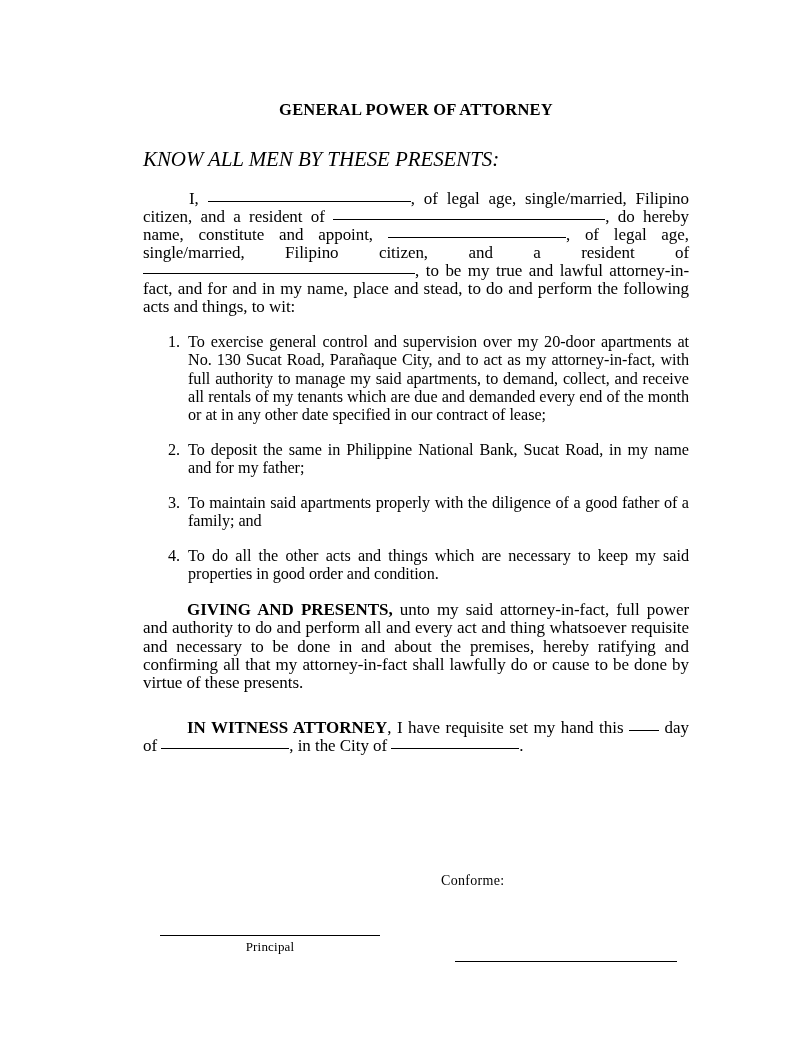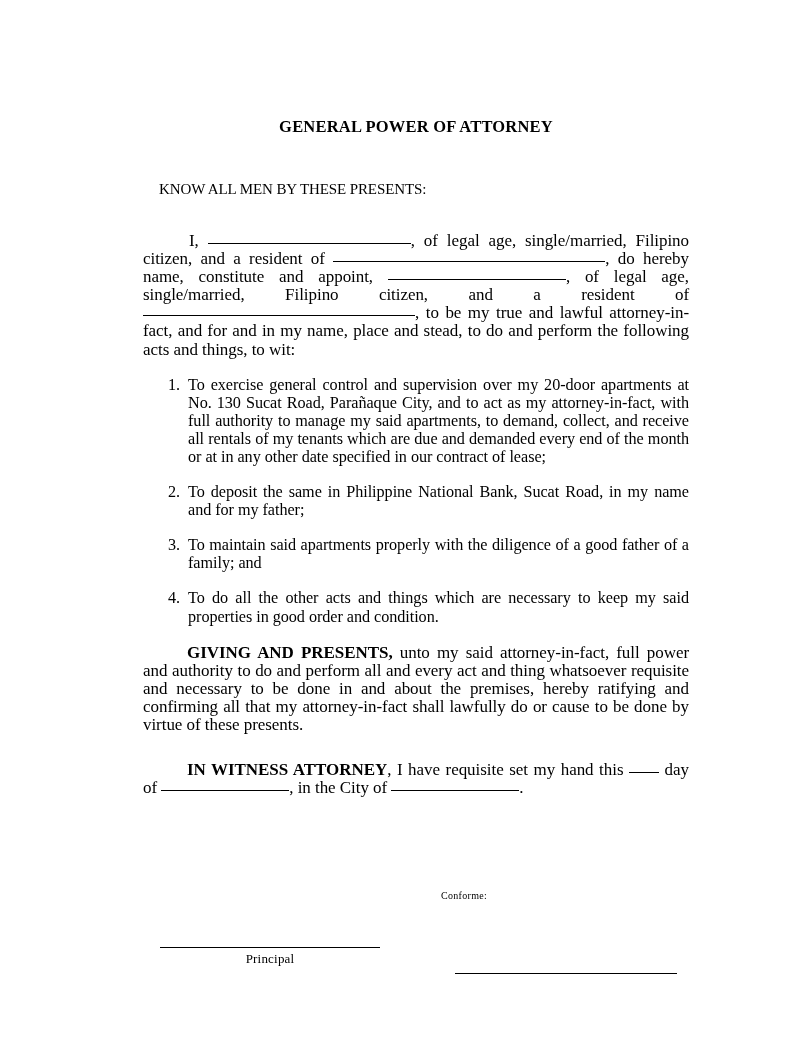--- a/index.html
+++ b/index.html
@@ -18,7 +18,7 @@
   .page {
     position: absolute;
     left: 143px;
-    top: 17px;
+    top: 0;
     width: 546px;
     height: 828px;
   }

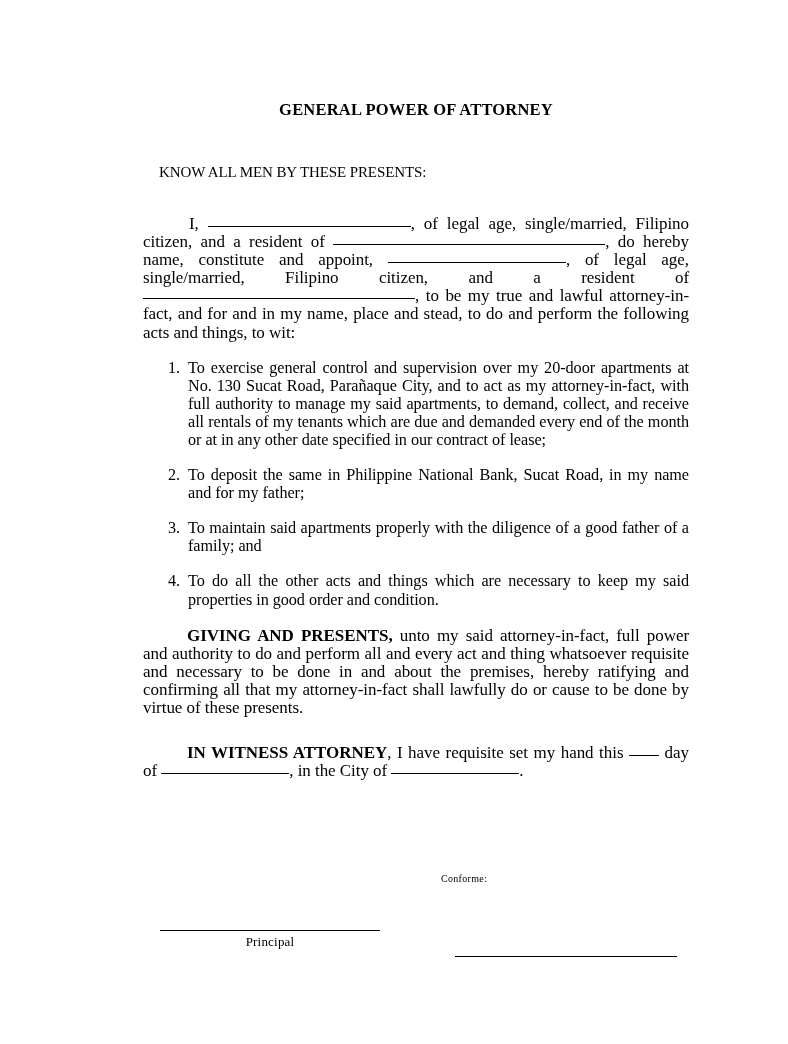--- a/index.html
+++ b/index.html
@@ -36,11 +36,12 @@
 
   
   .salutation {
-    margin: 16px;
+    margin: 0;
     padding-top: 29px;
-    font-size: 15px;
+    font-size: 21px;
     line-height: 1.12;
     letter-spacing: -0.1px;
+    font-style: italic;
   }
 
   

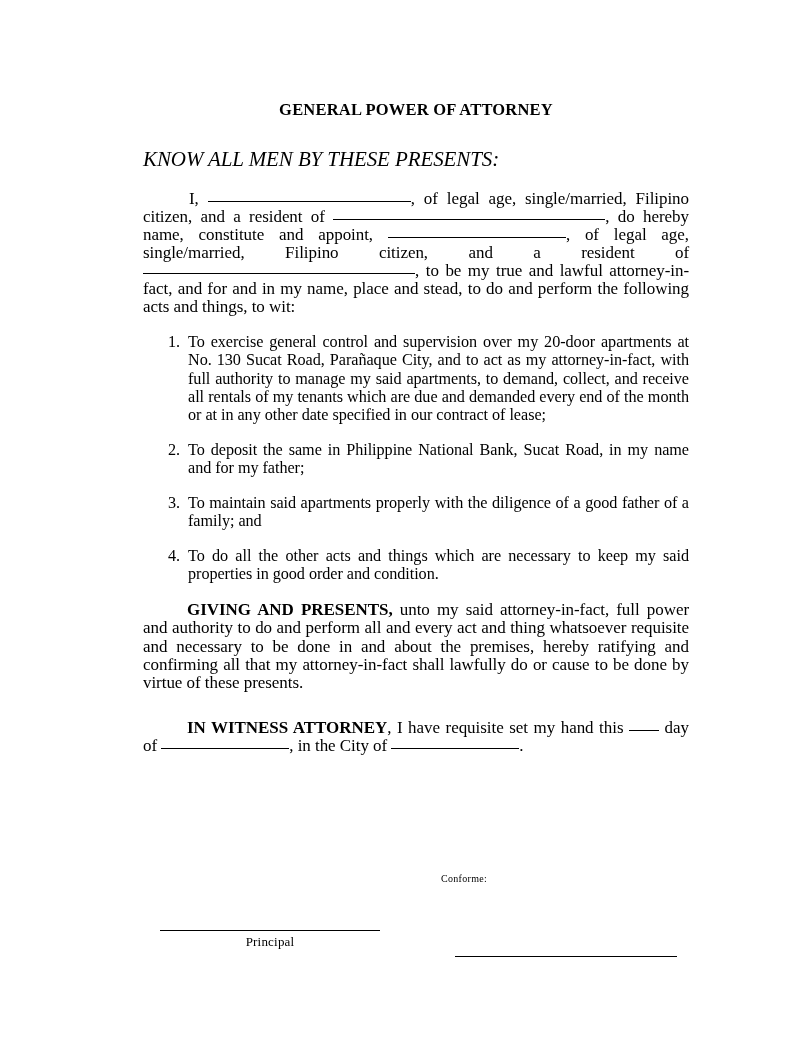--- a/index.html
+++ b/index.html
@@ -119,7 +119,7 @@
   }
   .conforme {
     margin: 0;
-    font-size: 10px;
+    font-size: 14px;
     text-align: left;
     padding-left: 298px;
     letter-spacing: 0.3px;

